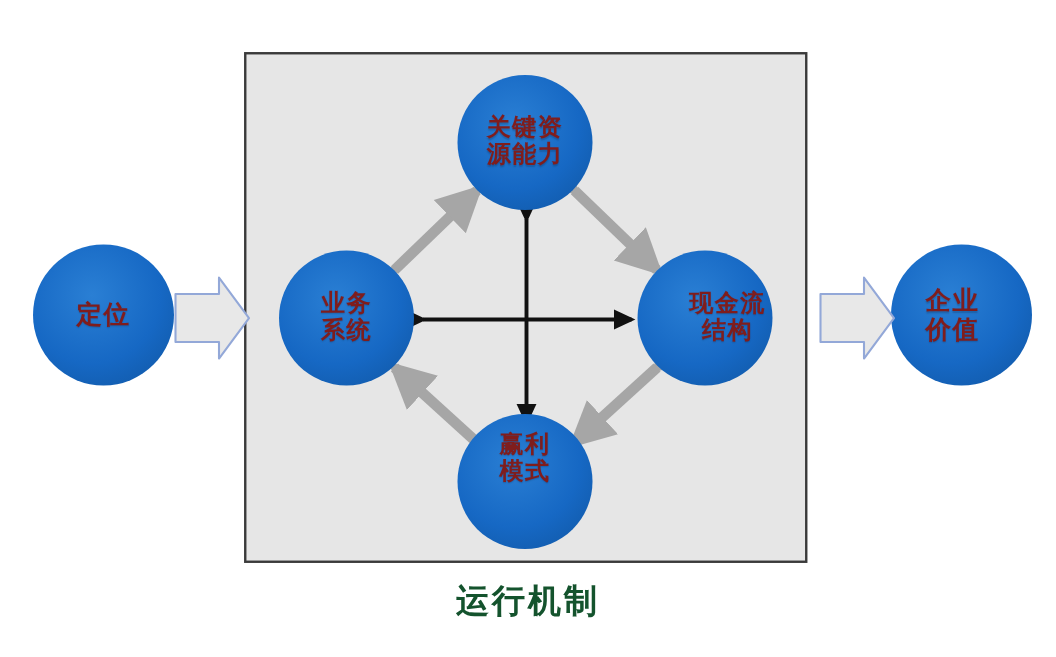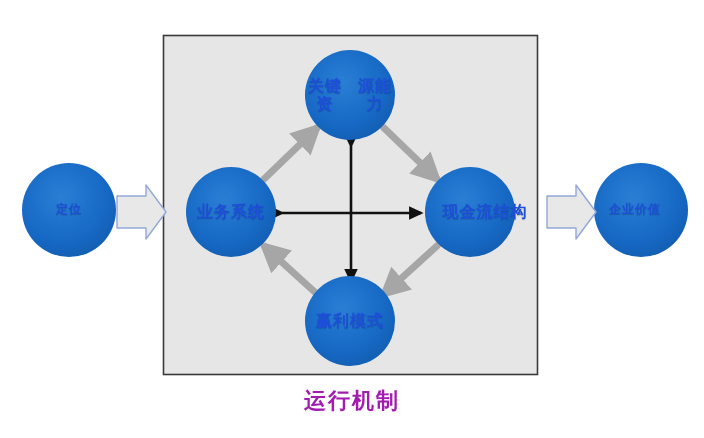--- a/index.html
+++ b/index.html
@@ -23,10 +23,10 @@
   .node-label {
     position: absolute;
     display: flex;
-    flex-direction: row;
+    flex-direction: column;
     align-items: center;
     justify-content: center;
-    color: #1d4ed8;
+    color: #7f1d1d;
     font-weight: bold;
     line-height: 1.12;
     text-align: center;

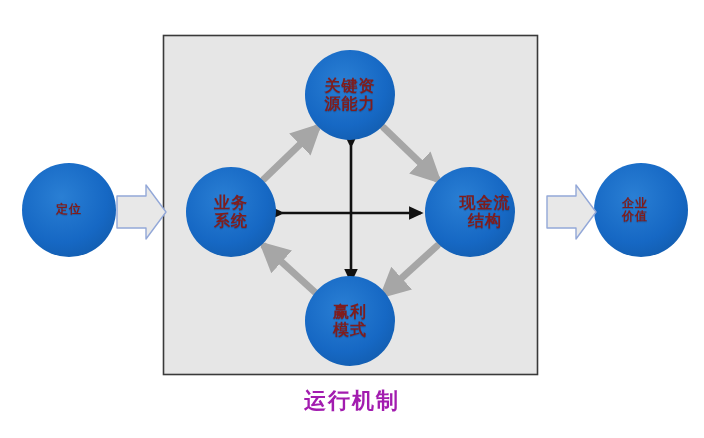--- a/index.html
+++ b/index.html
@@ -34,7 +34,7 @@
     pointer-events: none;
     text-shadow: 0 1px 1px rgba(0,0,0,0.18);
   }
-  .outer-label { font-size: 12px; }
+  .outer-label { font-size: 17px; }
   .inner-label { font-size: 16px; }
   .caption {
     position: absolute;

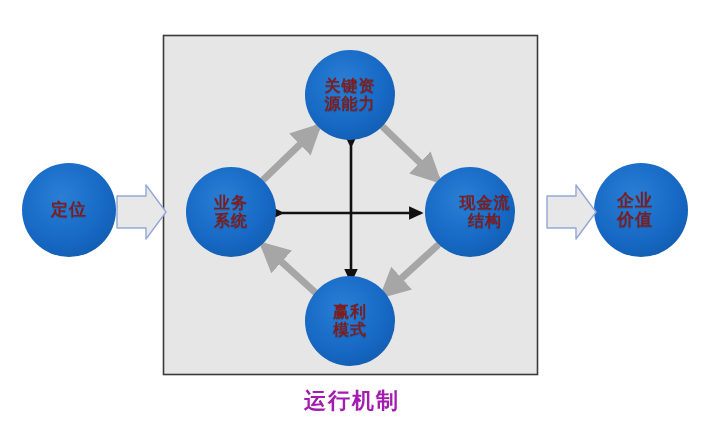--- a/index.html
+++ b/index.html
@@ -116,7 +116,7 @@
   <span>结构</span>
 </div>
 
-<div class="node-label inner-label" style="left:300px; top:291px; width:100px; height:60px;align-items:center;">
+<div class="node-label inner-label" style="left:300px; top:276px; width:100px; height:60px;align-items:center;">
   <span>赢利</span>
   <span>模式</span>
 </div>

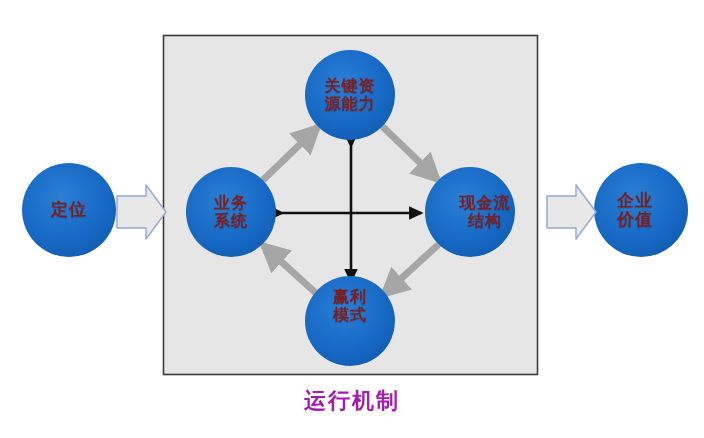--- a/index.html
+++ b/index.html
@@ -42,7 +42,7 @@
     left: 0;
     top: 386px;
     text-align: center;
-    color: #a21caf;
+    color: #14532d;
     font-size: 22px;
     font-weight: bold;
     letter-spacing: 2px;

